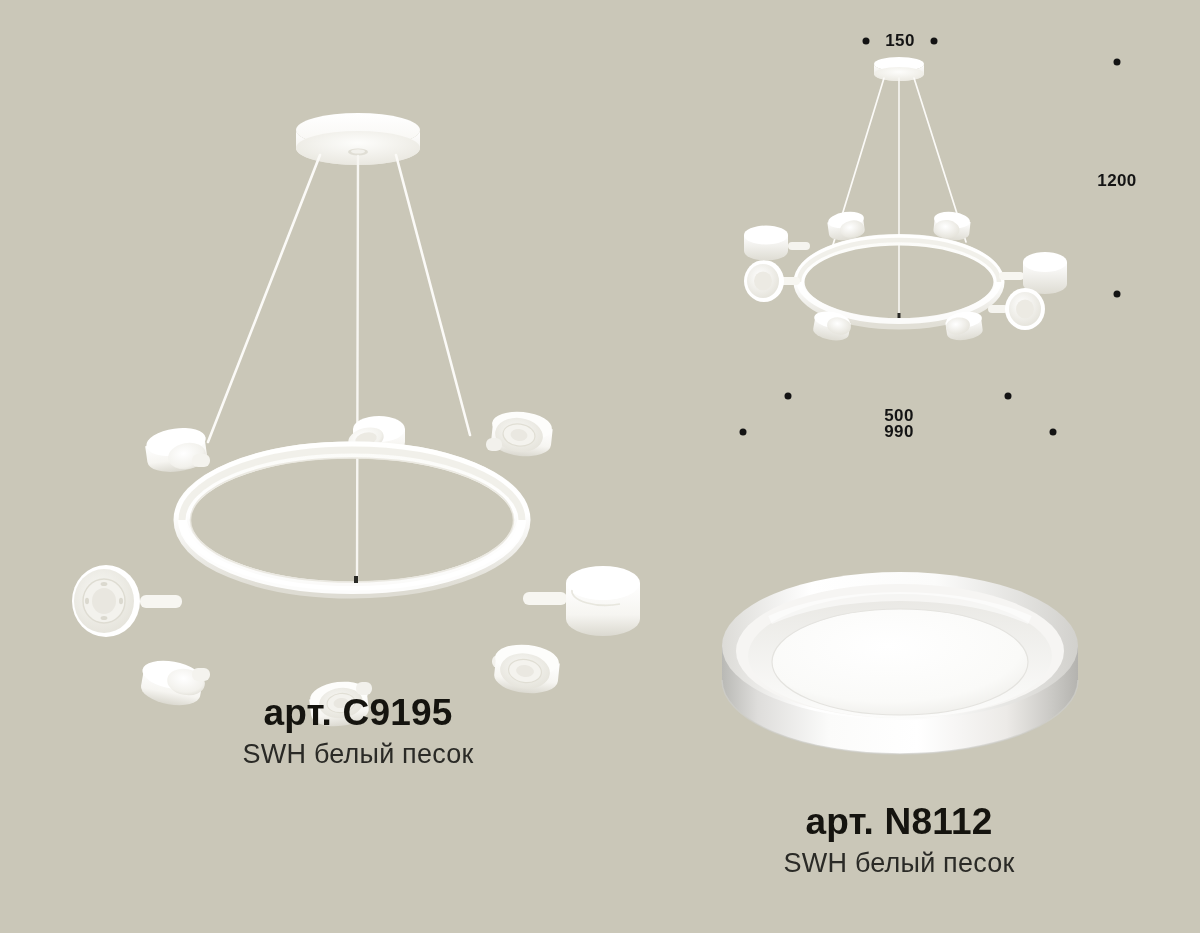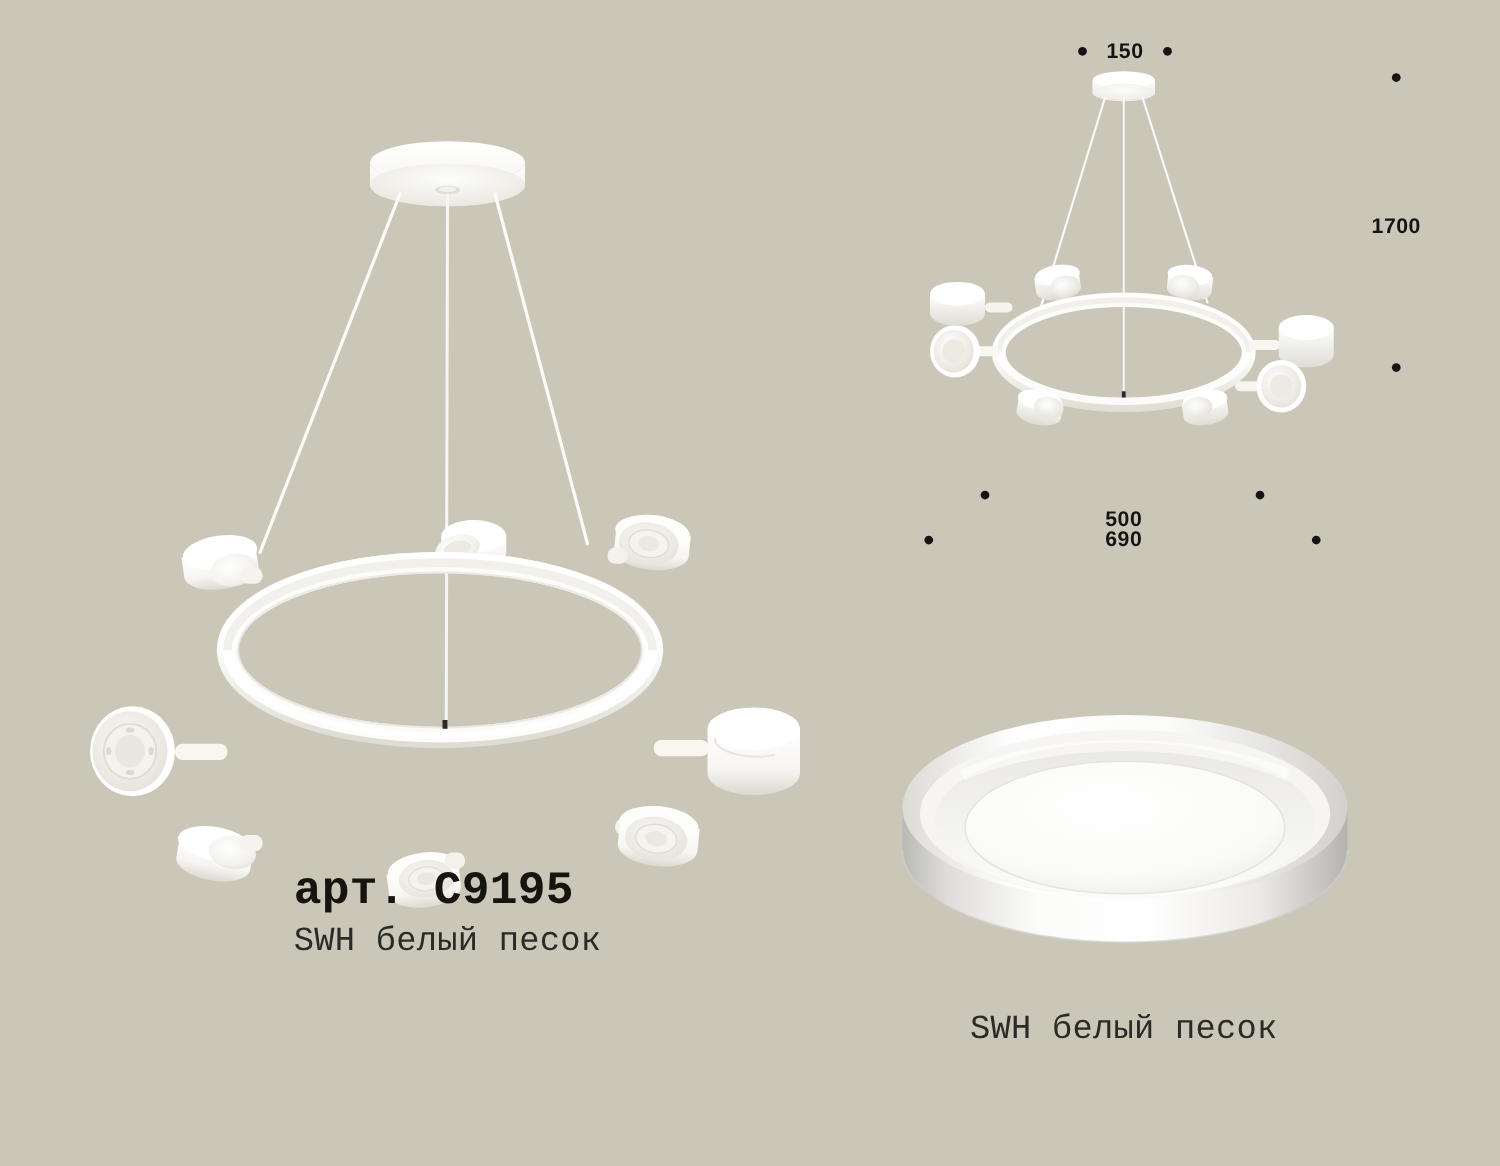--- a/index.html
+++ b/index.html
@@ -367,7 +367,7 @@
     <div class="dim-dot" style="left:866px; top:41px;"></div>
     <div class="dim-dot" style="left:934px; top:41px;"></div>
 
-    <div class="dim-label" style="left:1117px; top:181px;">1700</div>
+    <div class="dim-label" style="left:1117px; top:181px;">1200</div>
     <div class="dim-dot" style="left:1117px; top:62px;"></div>
     <div class="dim-dot" style="left:1117px; top:294px;"></div>
 

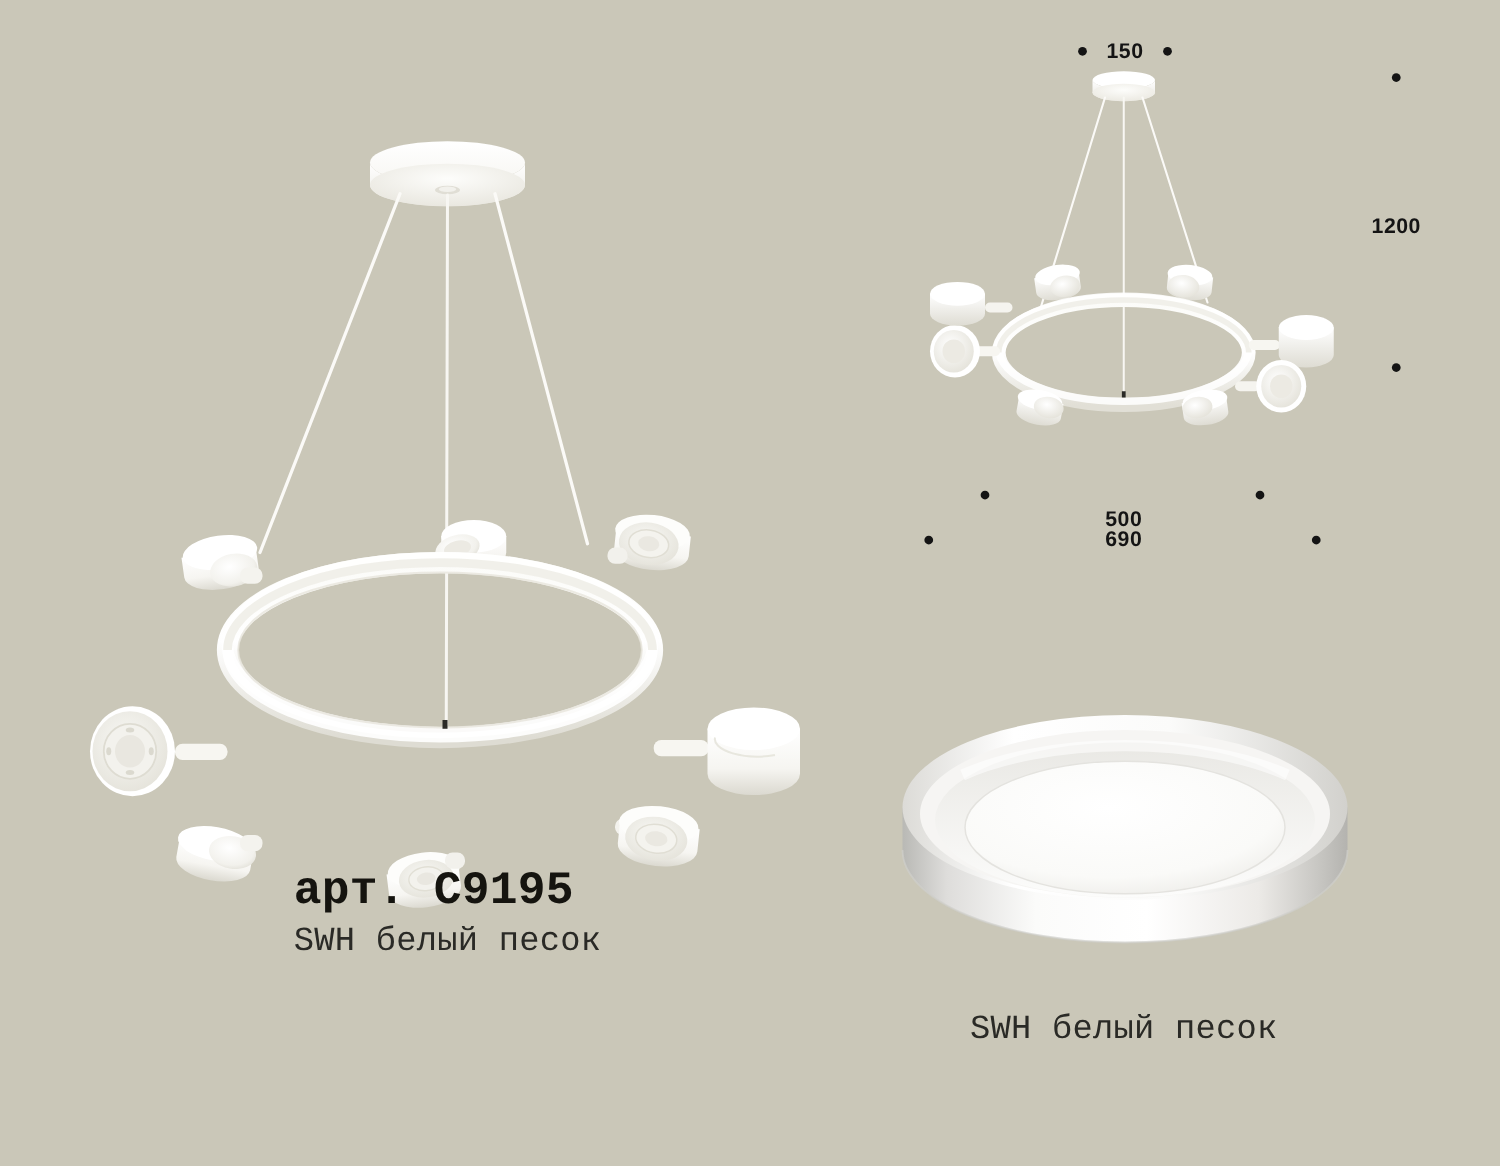--- a/index.html
+++ b/index.html
@@ -375,7 +375,7 @@
     <div class="dim-dot" style="left:788px; top:396px;"></div>
     <div class="dim-dot" style="left:1008px; top:396px;"></div>
 
-    <div class="dim-label" style="left:899px; top:432px;">690</div>
+    <div class="dim-label" style="left:899px; top:432px;">990</div>
     <div class="dim-dot" style="left:743px; top:432px;"></div>
     <div class="dim-dot" style="left:1053px; top:432px;"></div>
   </div>

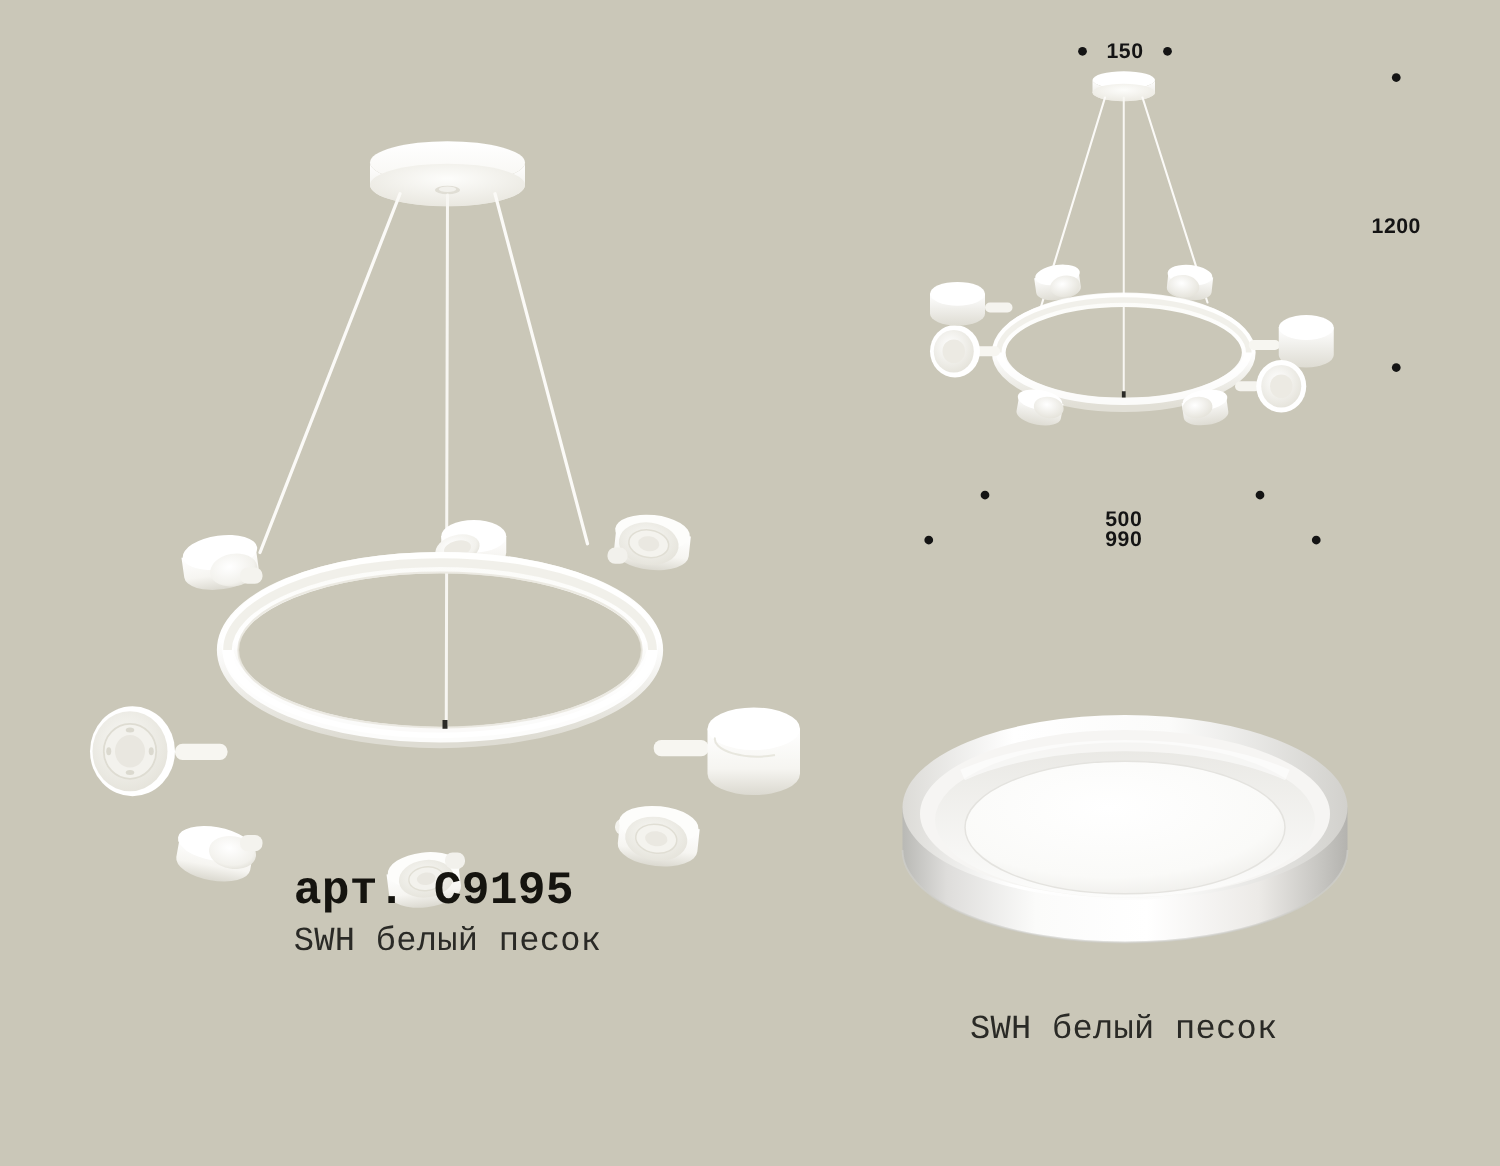--- a/index.html
+++ b/index.html
@@ -42,9 +42,9 @@
 
   .caption {
     position: absolute;
+    text-align: center;
     transform: translateX(-50%);
     white-space: nowrap;
-    font-family: Liberation Mono, monospace;
   }
   .caption .art {
     color: #15140f;

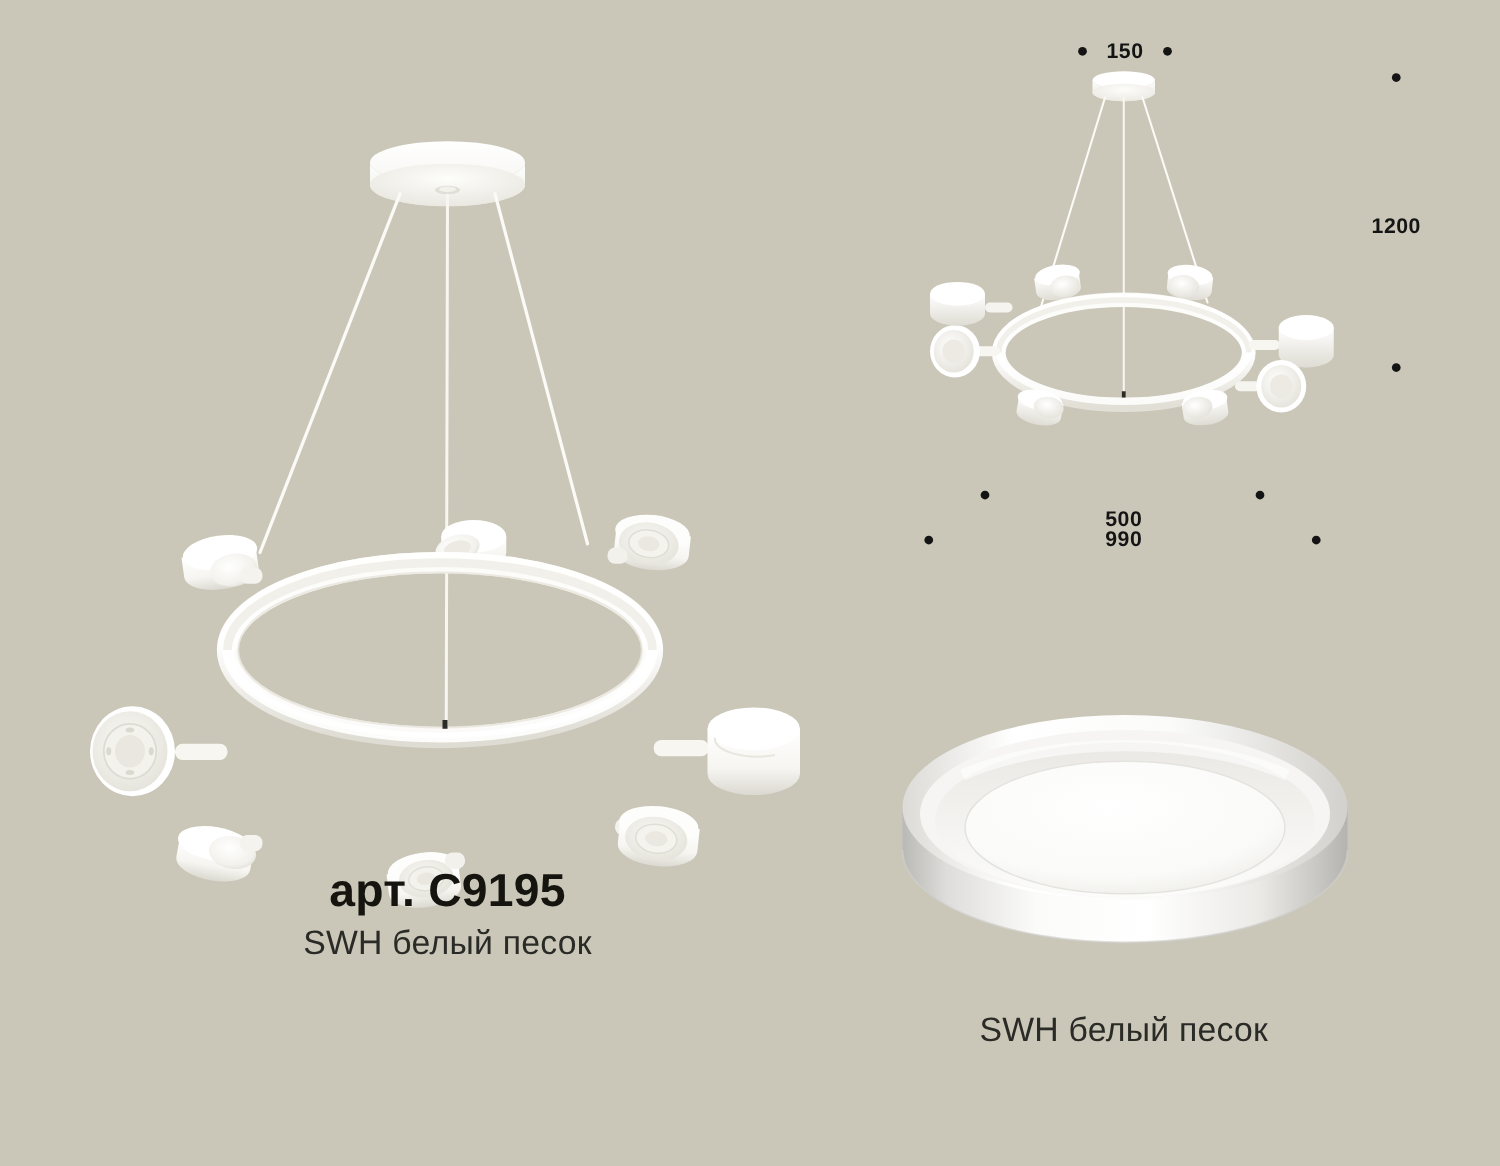--- a/index.html
+++ b/index.html
@@ -386,6 +386,7 @@
   </div>
 
   <div class="caption" style="left:899px; top:803px;">
+    <div class="art">арт. N8112</div>
     <div class="sub">SWH белый песок</div>
   </div>
 

